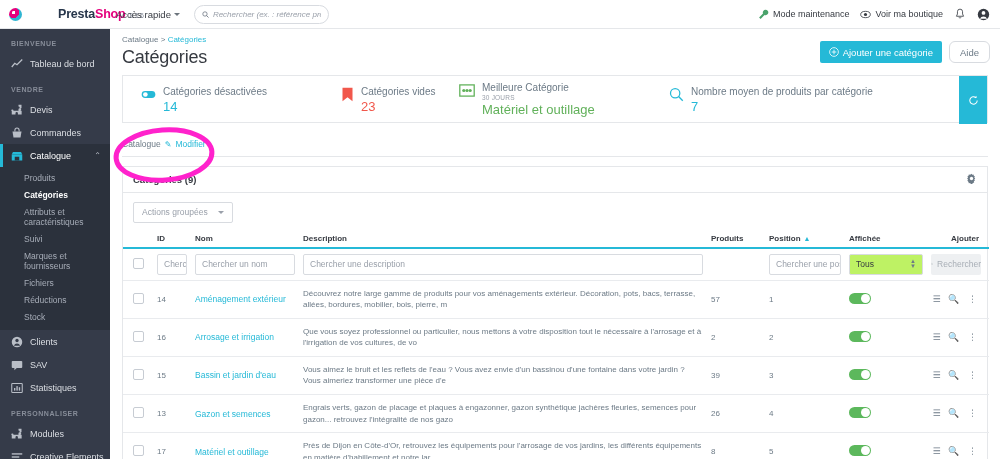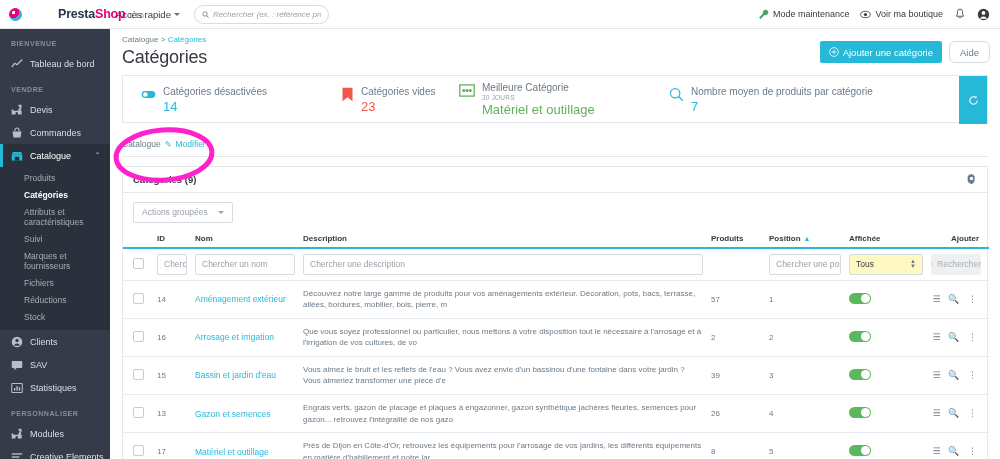--- a/index.html
+++ b/index.html
@@ -143,7 +143,7 @@
   .fsel {
     border: 1px solid #d8dbe0; border-radius: 2px; height: 21px; width: 100%;
     font-size: 8.5px; color: #363a41; padding: 0 6px; display: flex; align-items: center;
-    background: #fef9c3; justify-content: space-between;
+    background: #bef264; justify-content: space-between;
   }
   .fsel .arrows { font-size: 6px; color: #6c7a86; line-height: .9; text-align: center; }
   .fsearch {

